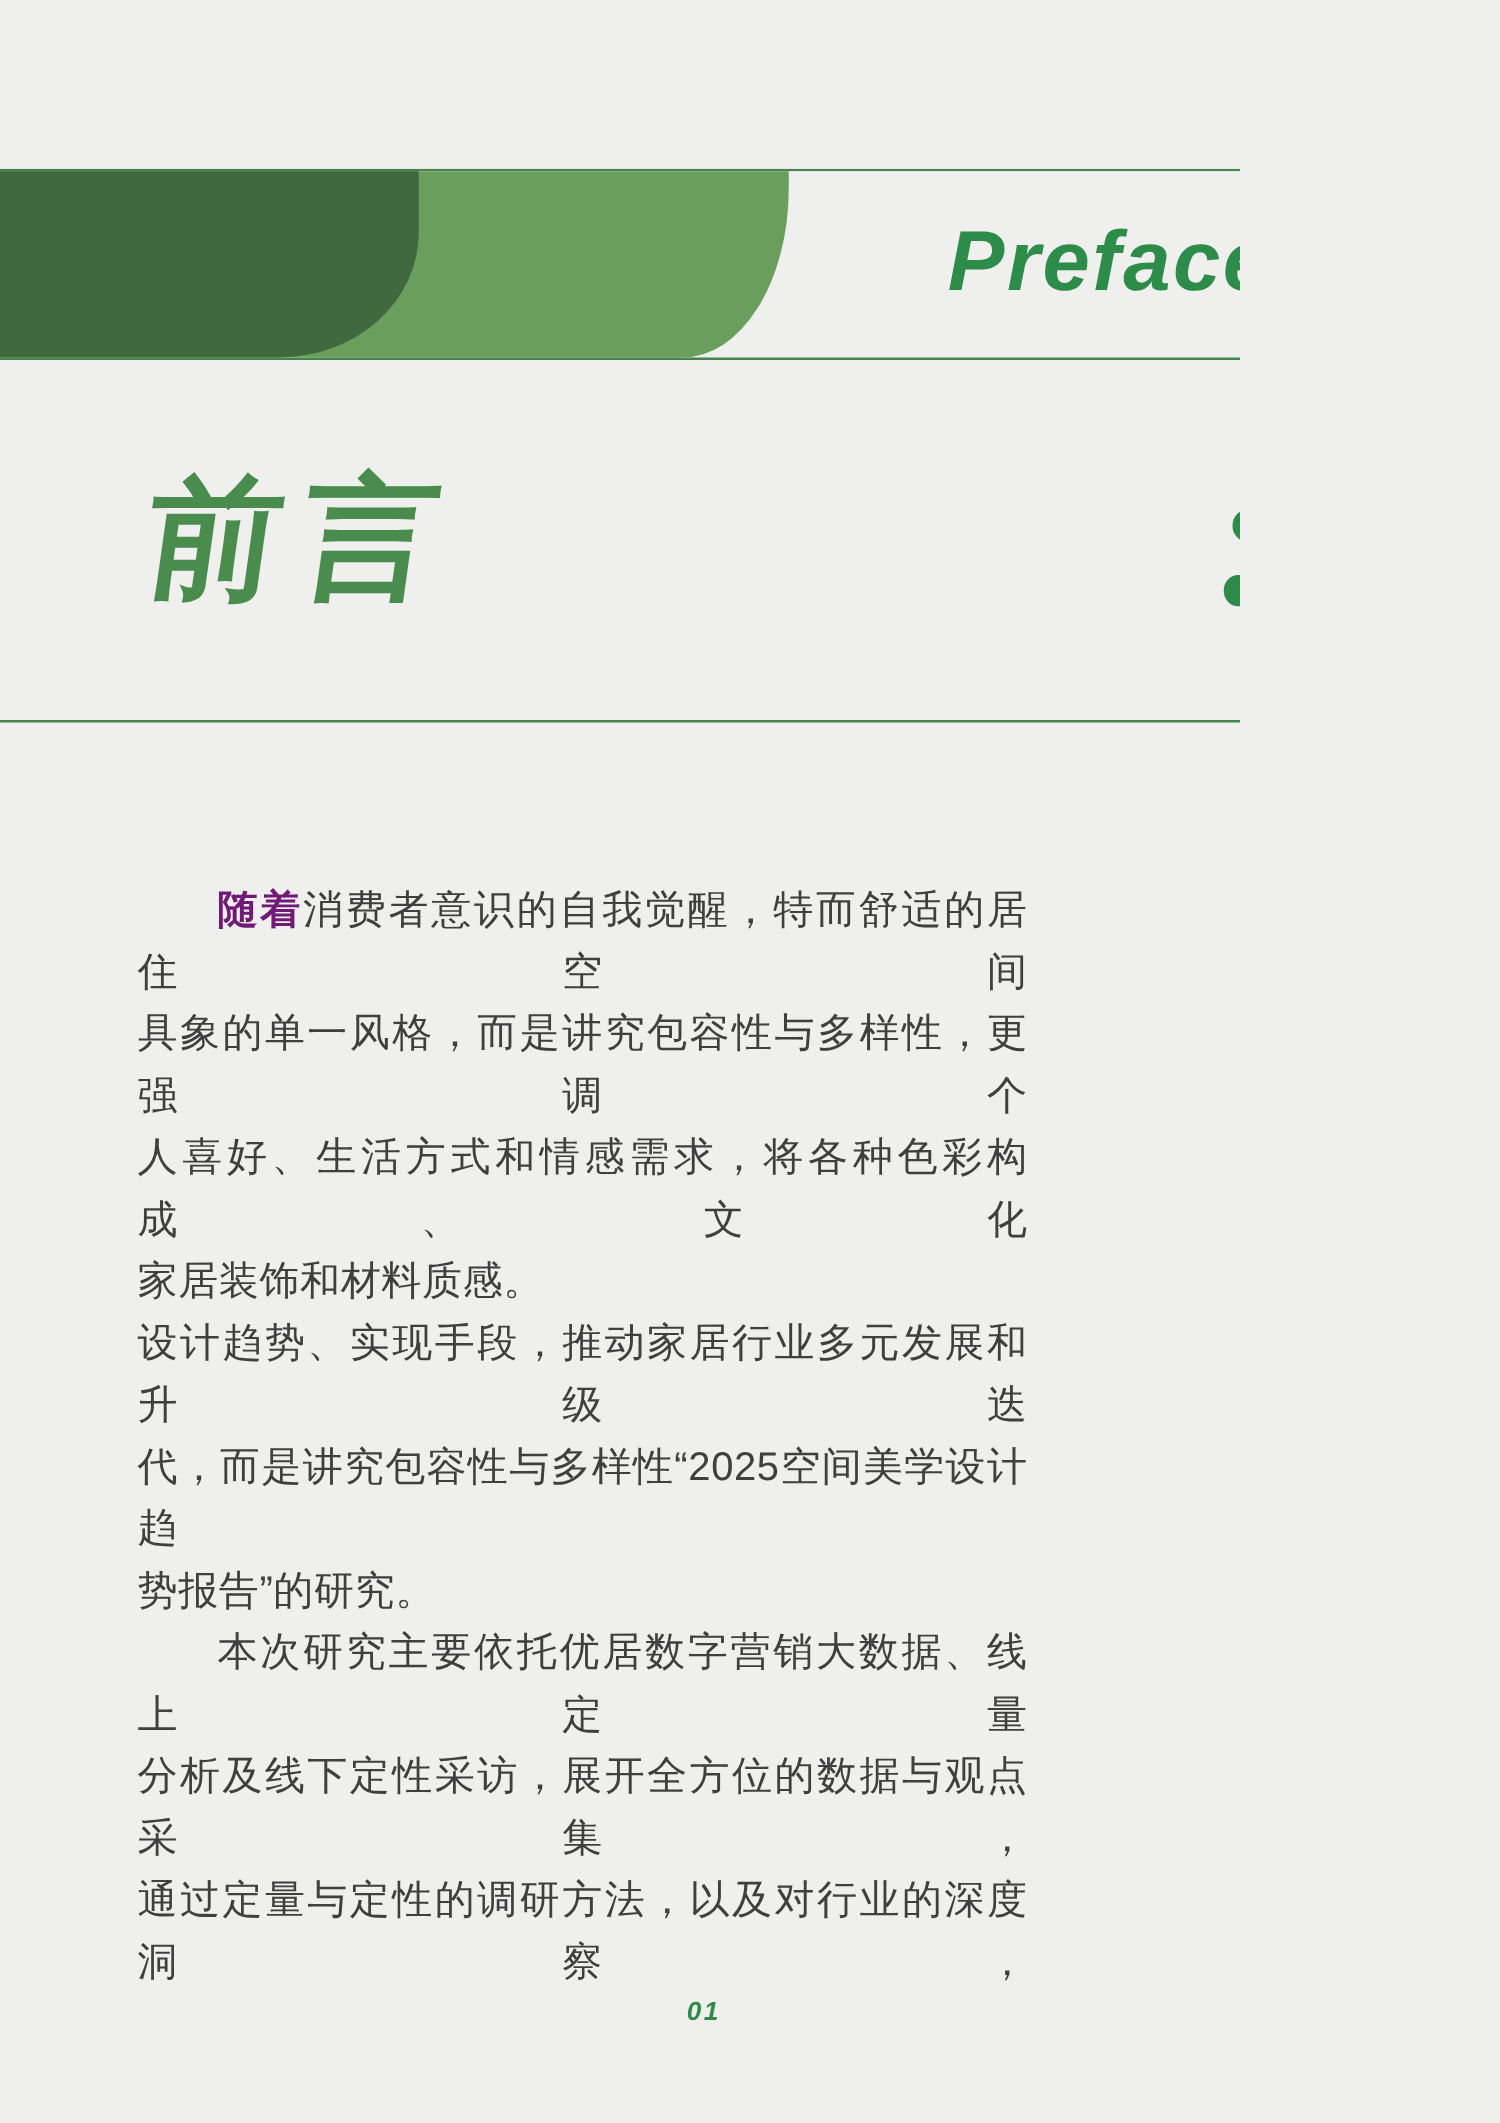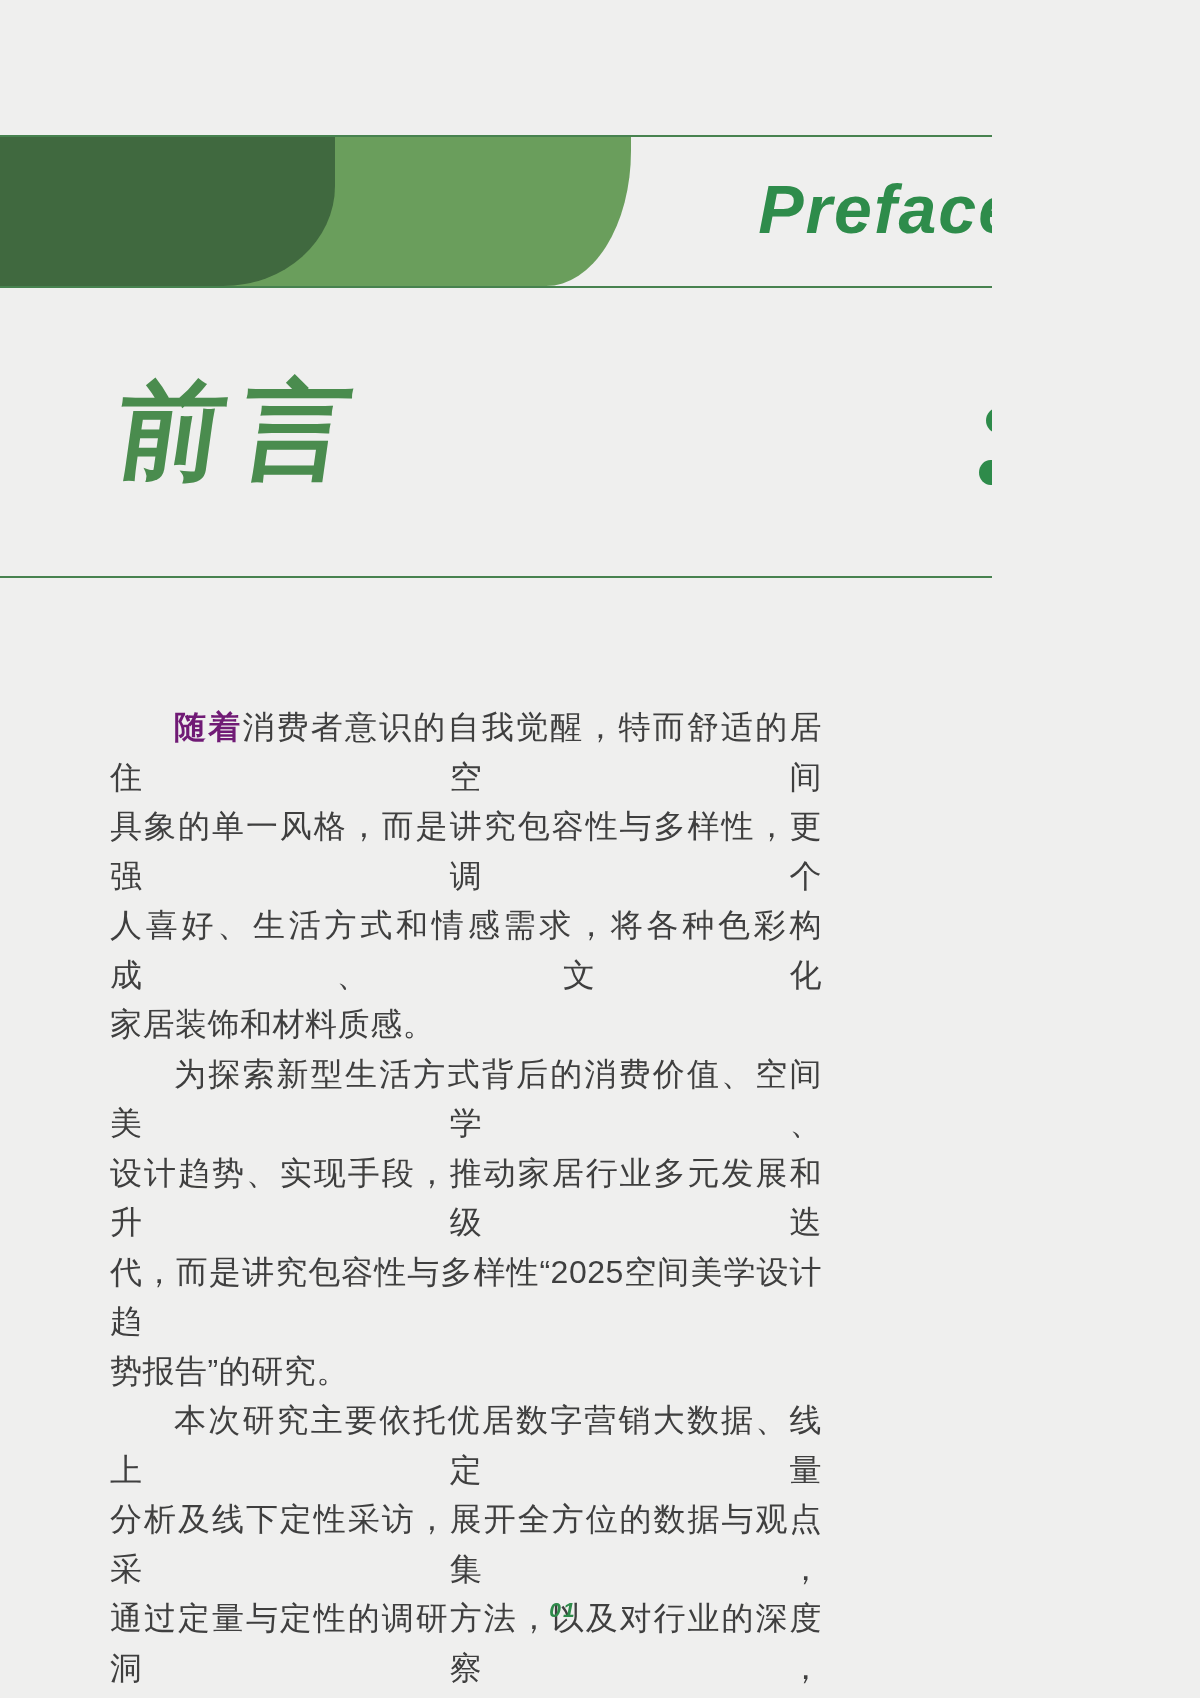--- a/index.html
+++ b/index.html
@@ -162,7 +162,6 @@
     <div class="line j">具象的单一风格，而是讲究包容性与多样性，更强调个</div>
     <div class="line j">人喜好、生活方式和情感需求，将各种色彩构成、文化</div>
     <div class="line">家居装饰和材料质感。</div>
-    <div class="line indent j">为探索新型生活方式背后的消费价值、空间美学、</div>
     <div class="line j">设计趋势、实现手段，推动家居行业多元发展和升级迭</div>
     <div class="line j">代，而是讲究包容性与多样性“2025空间美学设计趋</div>
     <div class="line">势报告”的研究。</div>

